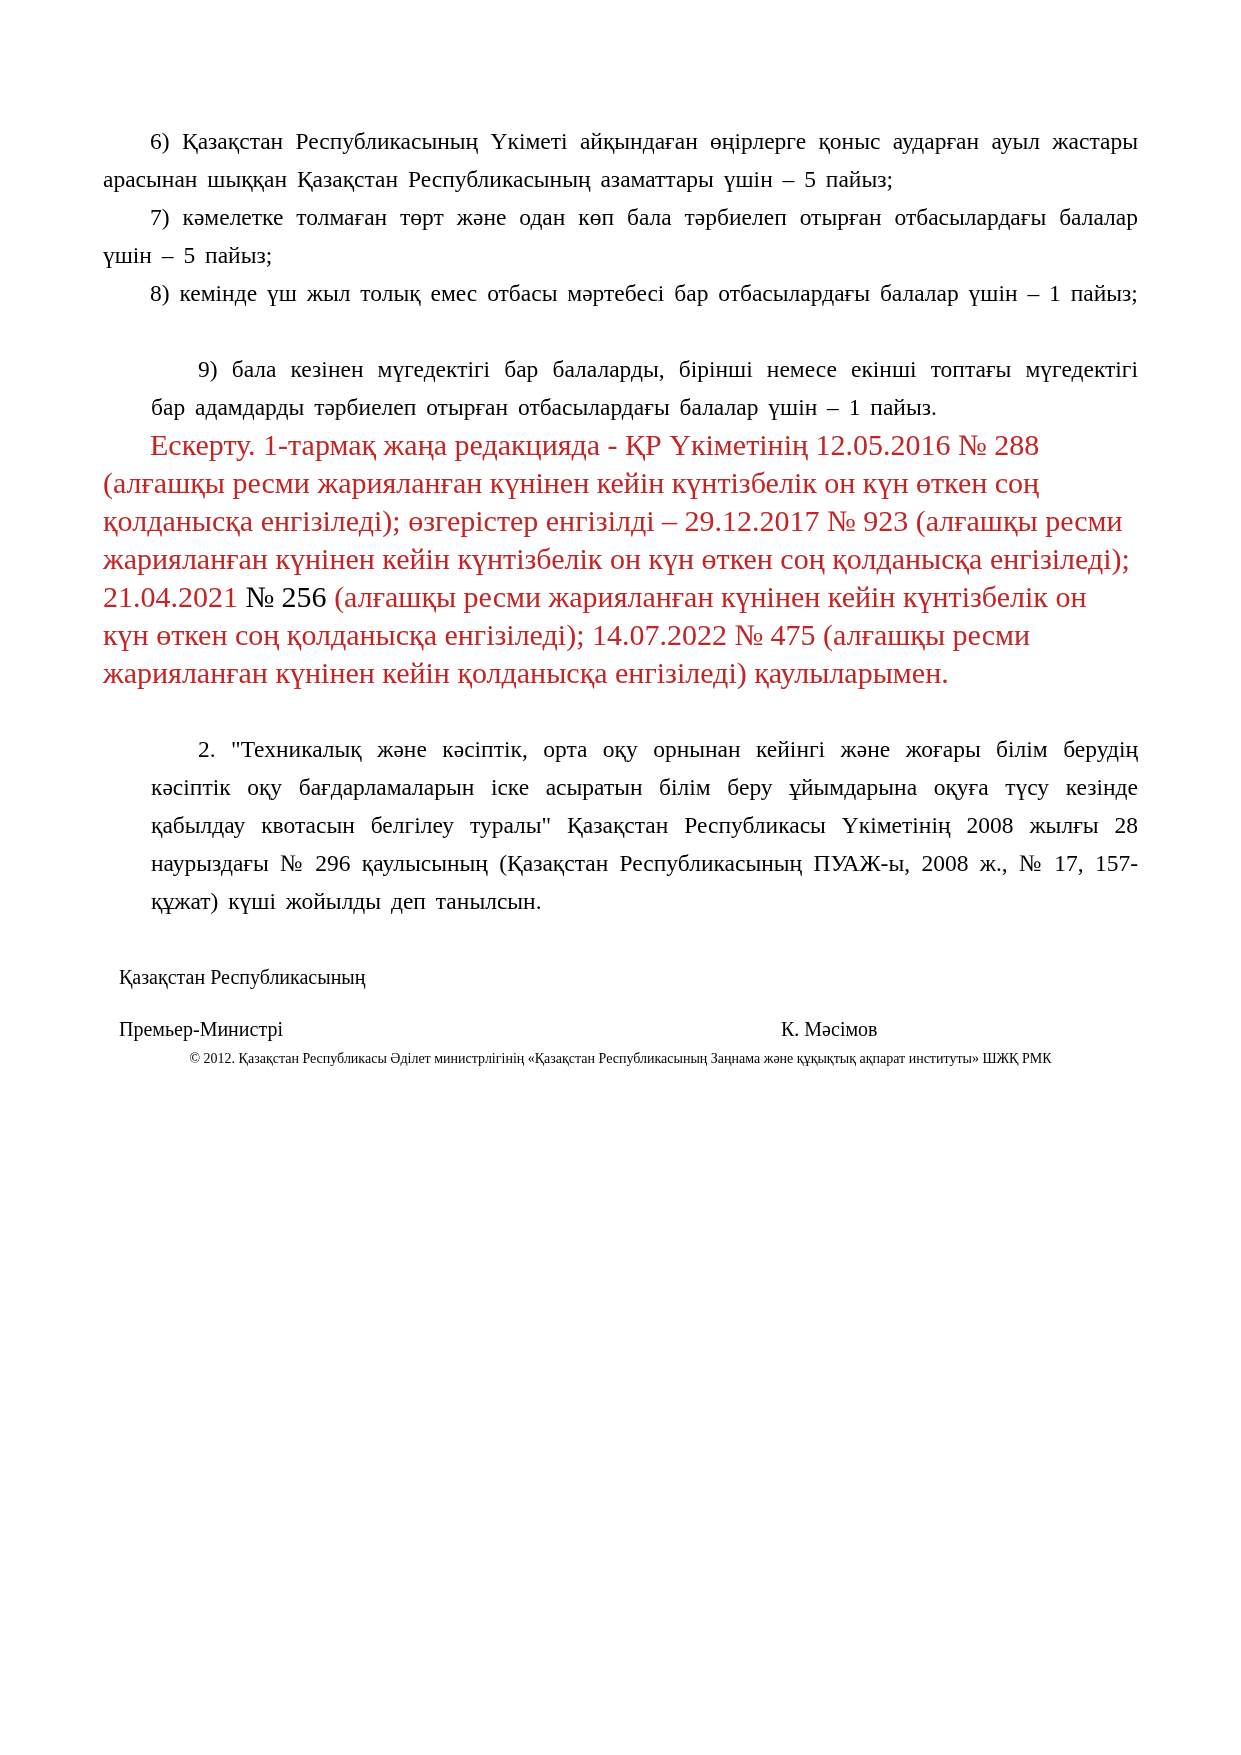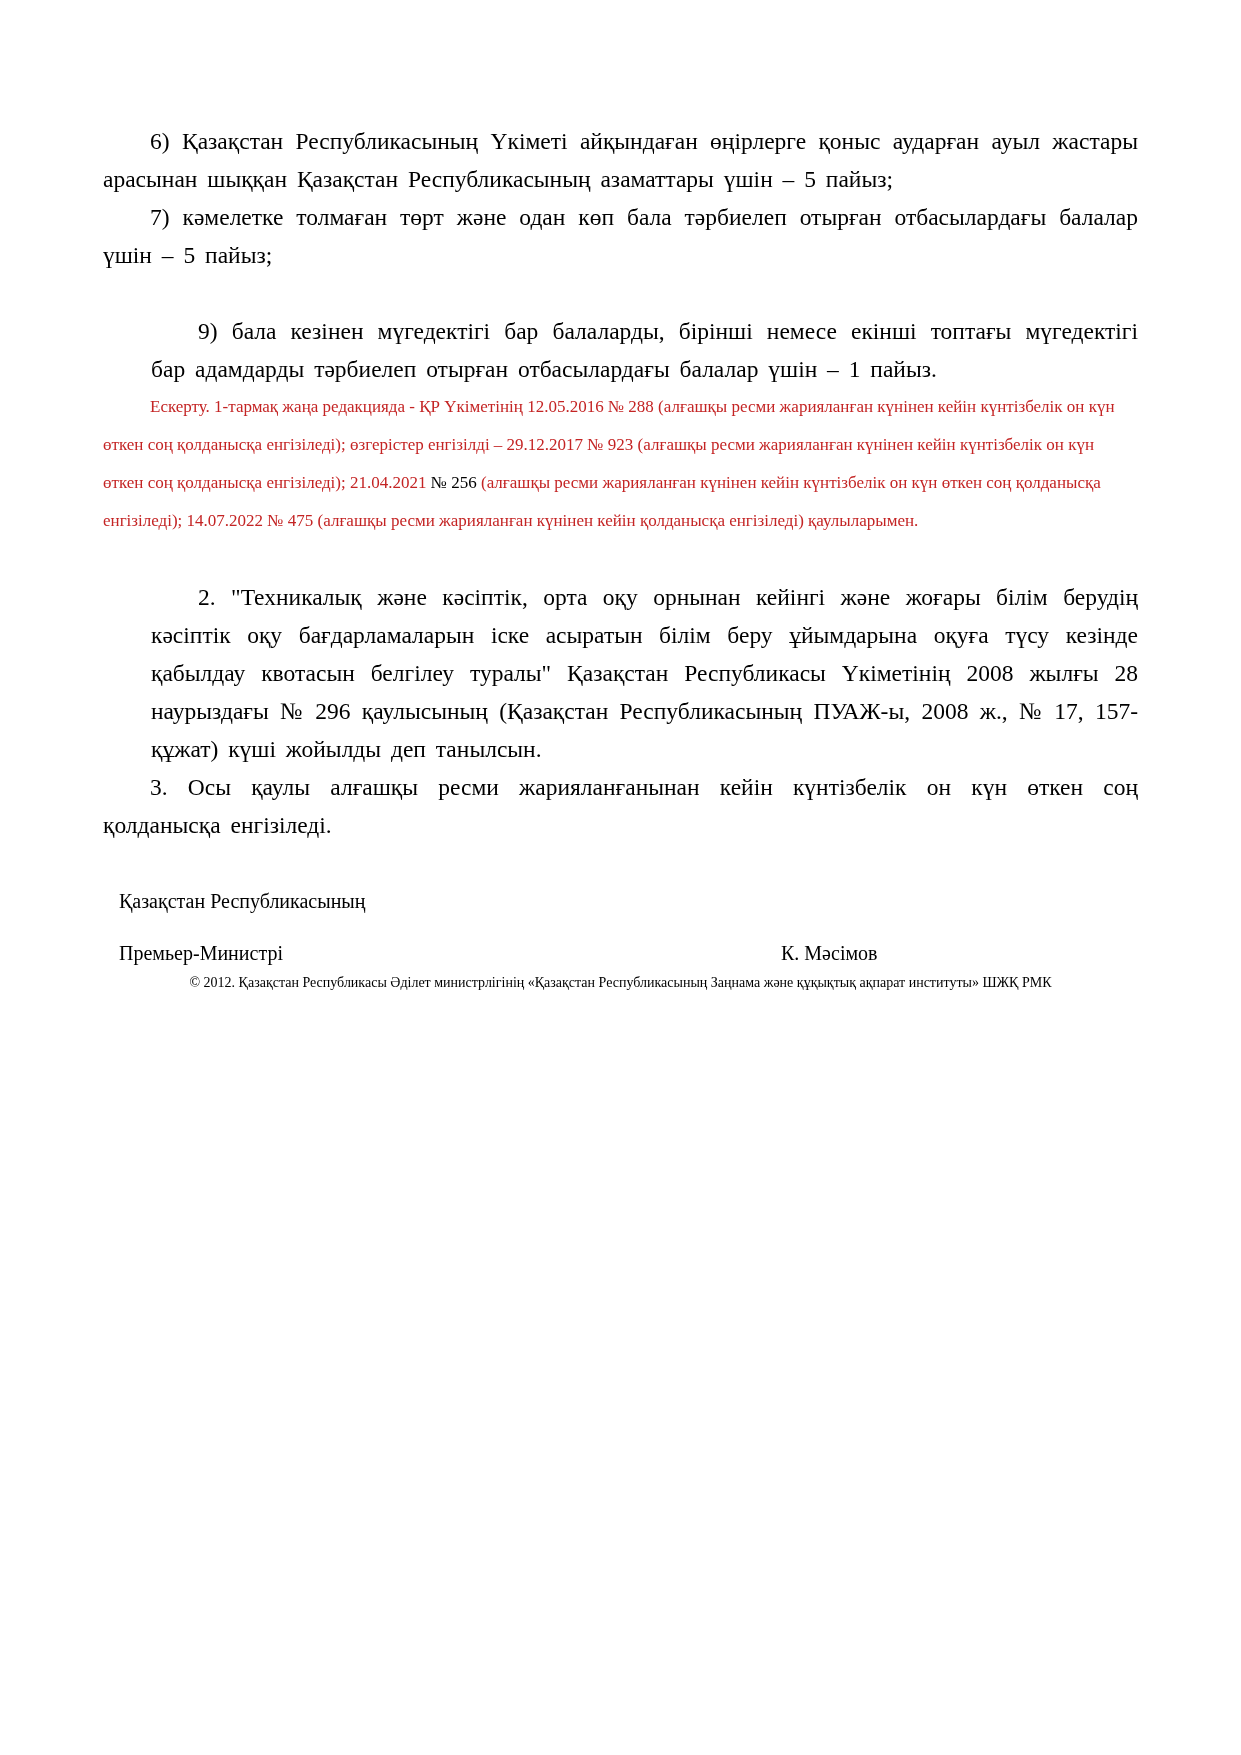--- a/index.html
+++ b/index.html
@@ -82,6 +82,7 @@
 
   <p class="para">7) кәмелетке толмаған төрт және одан көп бала тәрбиелеп отырған отбасылардағы балалар үшін – 5 пайыз;</p>
 
+  <p class="para">8) кемінде үш жыл толық емес отбасы мәртебесі бар отбасылардағы балалар үшін – 1 пайыз;</p>
 
   <p class="para spaced-before">9) бала кезінен мүгедектігі бар балаларды, бірінші немесе екінші топтағы мүгедектігі бар адамдарды тәрбиелеп отырған отбасылардағы балалар үшін – 1 пайыз.</p>
 

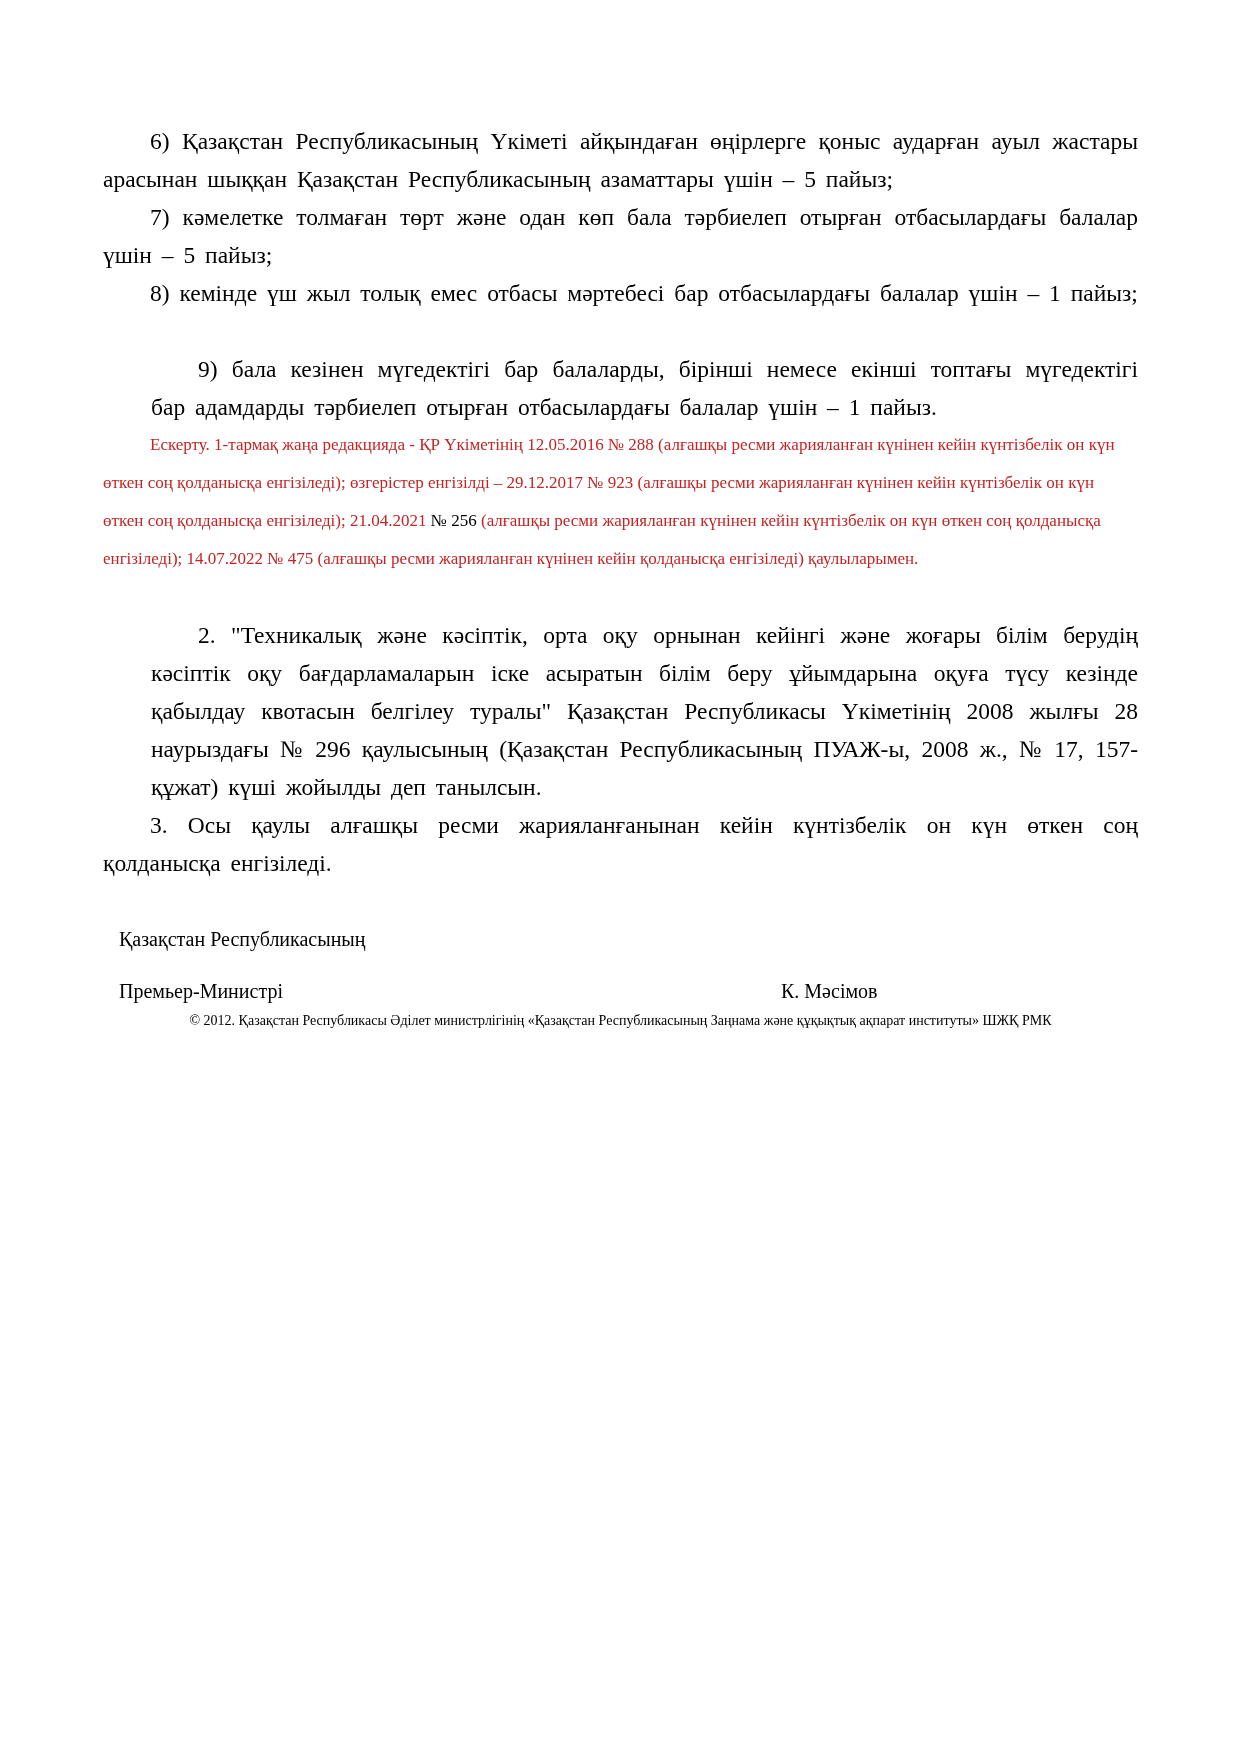--- a/index.html
+++ b/index.html
@@ -38,7 +38,7 @@
   .para.spaced-before { margin-top: 38px; margin-left: 48px; }
   .note {
     margin: 0;
-    font-size: 17px;
+    font-size: 30px;
     line-height: 38px;
     text-align: left;
     text-indent: 47px;

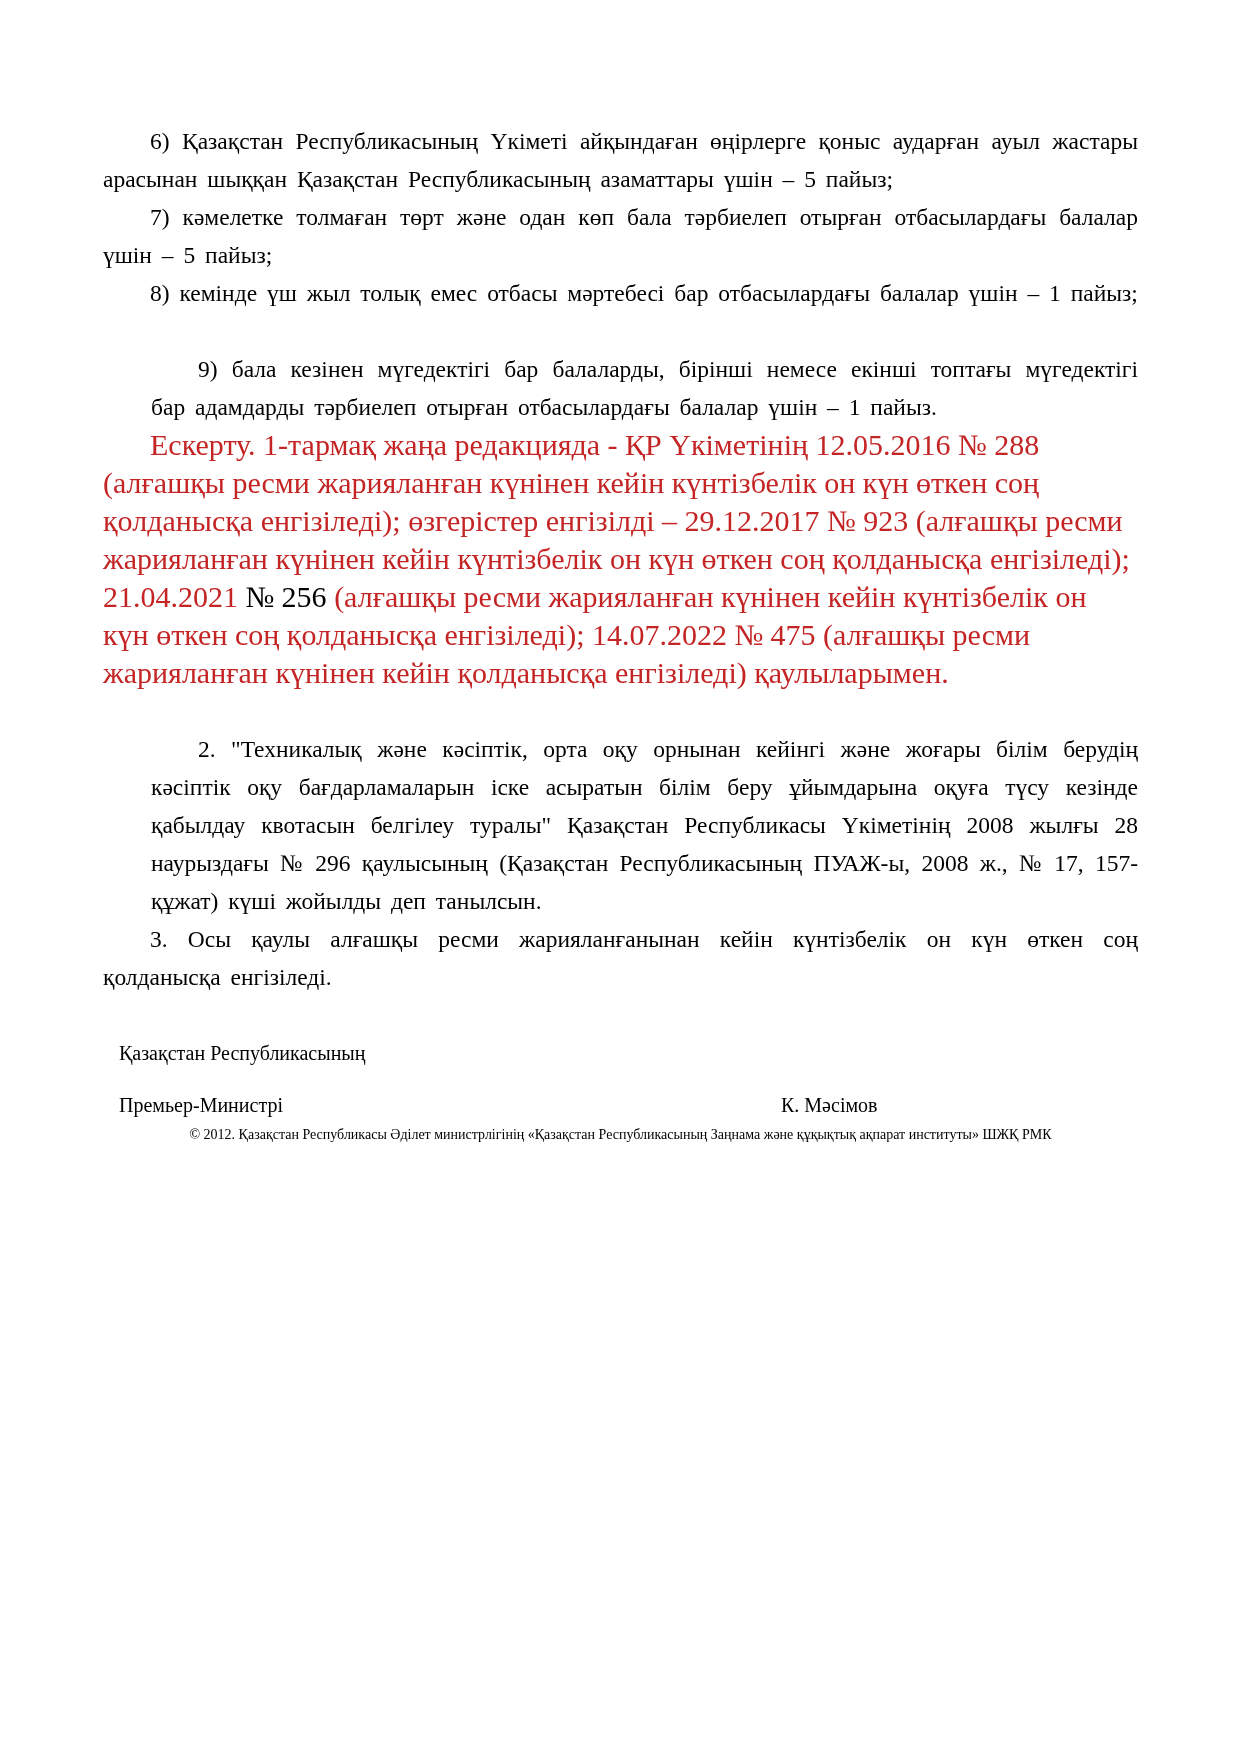--- a/index.html
+++ b/index.html
@@ -90,7 +90,6 @@
 
   <p class="para spaced-before">2. "Техникалық және кәсіптік, орта оқу орнынан кейінгі және жоғары білім берудің кәсіптік оқу бағдарламаларын іске асыратын білім беру ұйымдарына оқуға түсу кезінде қабылдау квотасын белгілеу туралы" Қазақстан Республикасы Үкіметінің 2008 жылғы 28 наурыздағы № 296 қаулысының (Қазақстан Республикасының ПУАЖ-ы, 2008 ж., № 17, 157-құжат) күші жойылды деп танылсын.</p>
 
-  <p class="para">3. Осы қаулы алғашқы ресми жарияланғанынан кейін күнтізбелік он күн өткен соң қолданысқа енгізіледі.</p>
 
   <div class="signature">
     <div>Қазақстан Республикасының</div>

